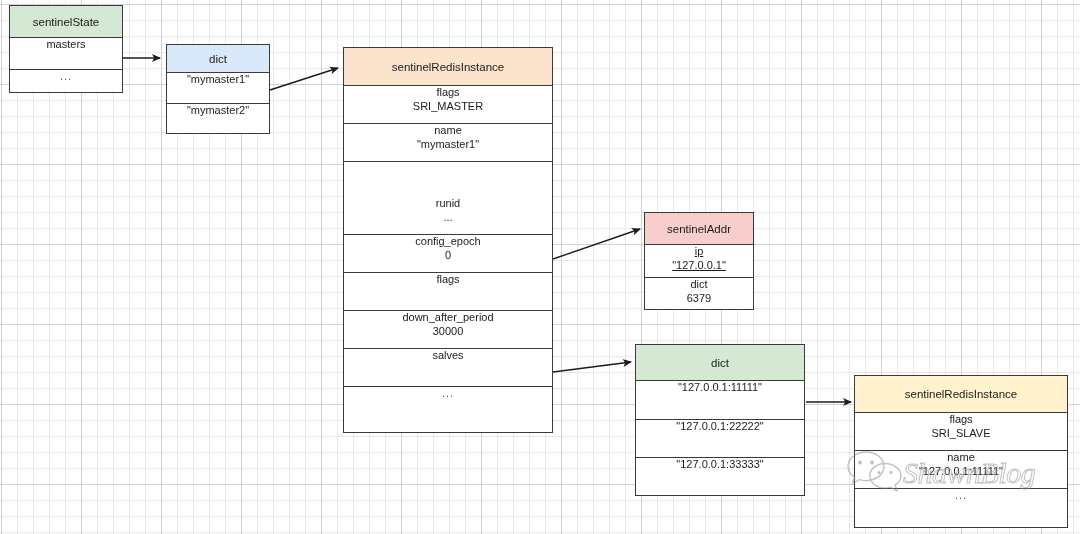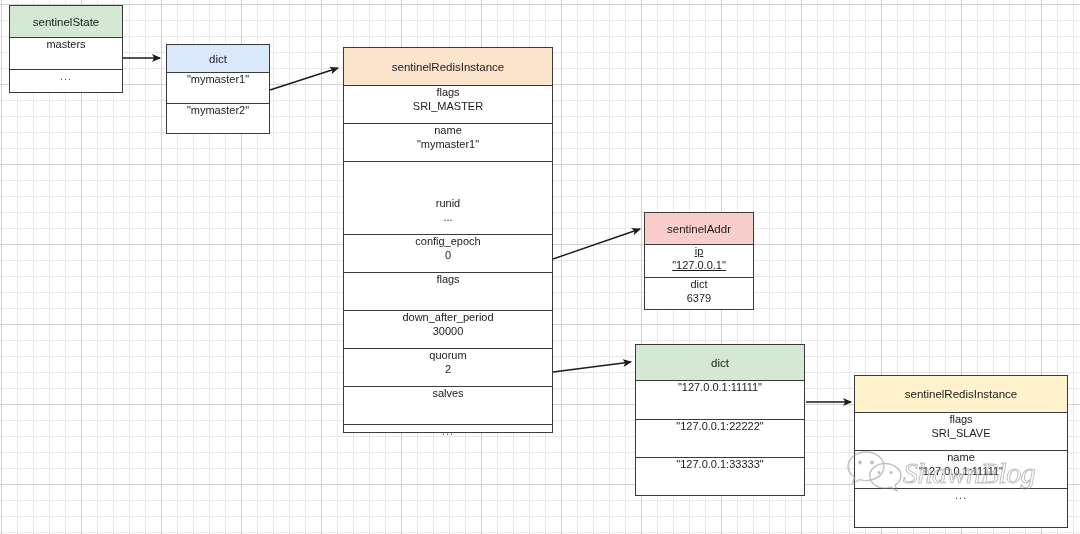--- a/index.html
+++ b/index.html
@@ -157,10 +157,6 @@
       <span class="v">30000</span>
     </div>
     <div class="row" style="height:38px;">
-      <span class="k">quorum</span>
-      <span class="v">2</span>
-    </div>
-    <div class="row" style="height:38px;">
       <span class="k">salves</span>
     </div>
     <div class="row ellipsis" style="height:40px;">

